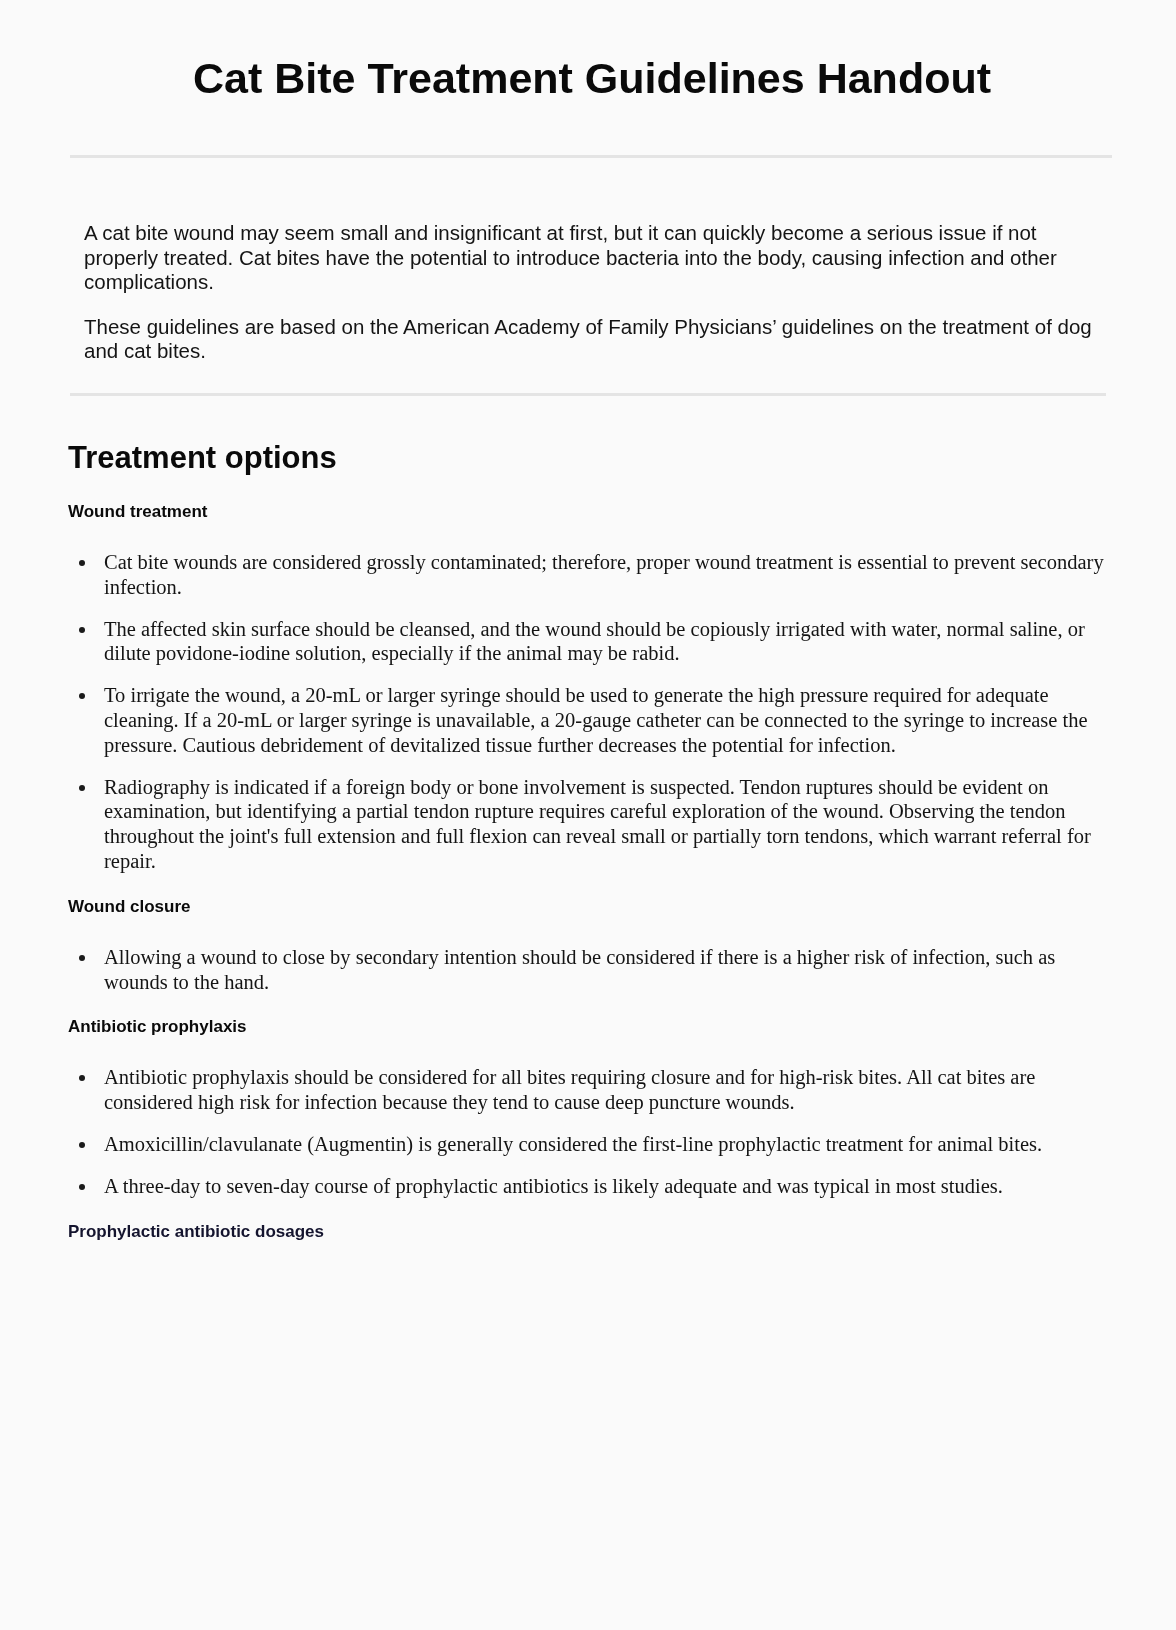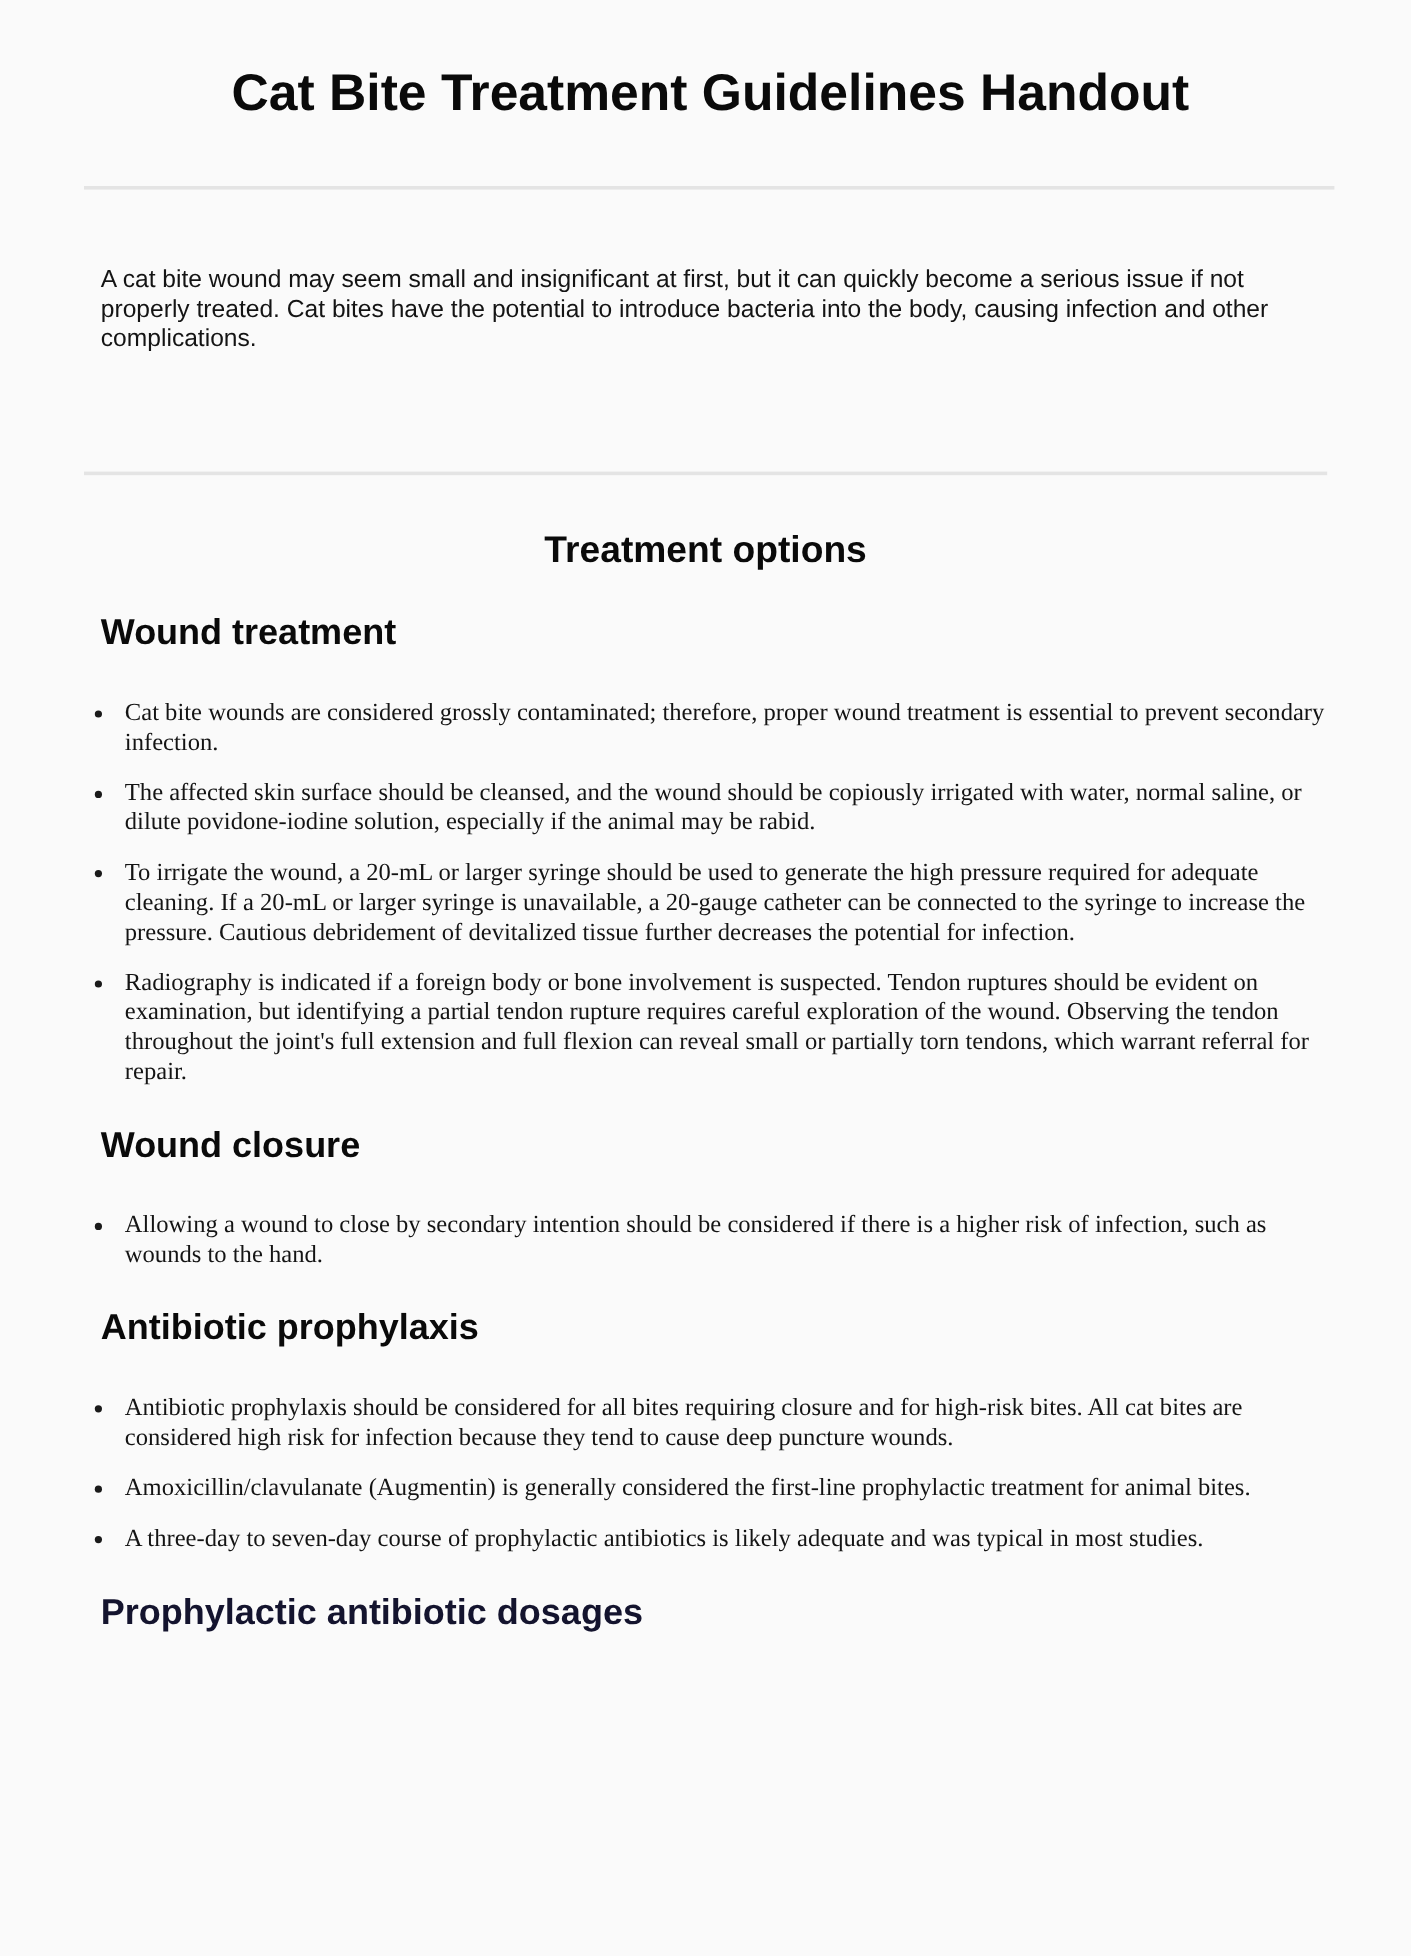--- a/index.html
+++ b/index.html
@@ -115,6 +115,7 @@
 
   <div class="content intro">
     <p class="body">A cat bite wound may seem small and insignificant at first, but it can quickly become a serious issue if not properly treated. Cat bites have the potential to introduce bacteria into the body, causing infection and other complications.</p>
+    <p class="body">These guidelines are based on the American Academy of Family Physicians’ guidelines on the treatment of dog and cat bites.</p>
   </div>
 
   <hr class="divider d2">

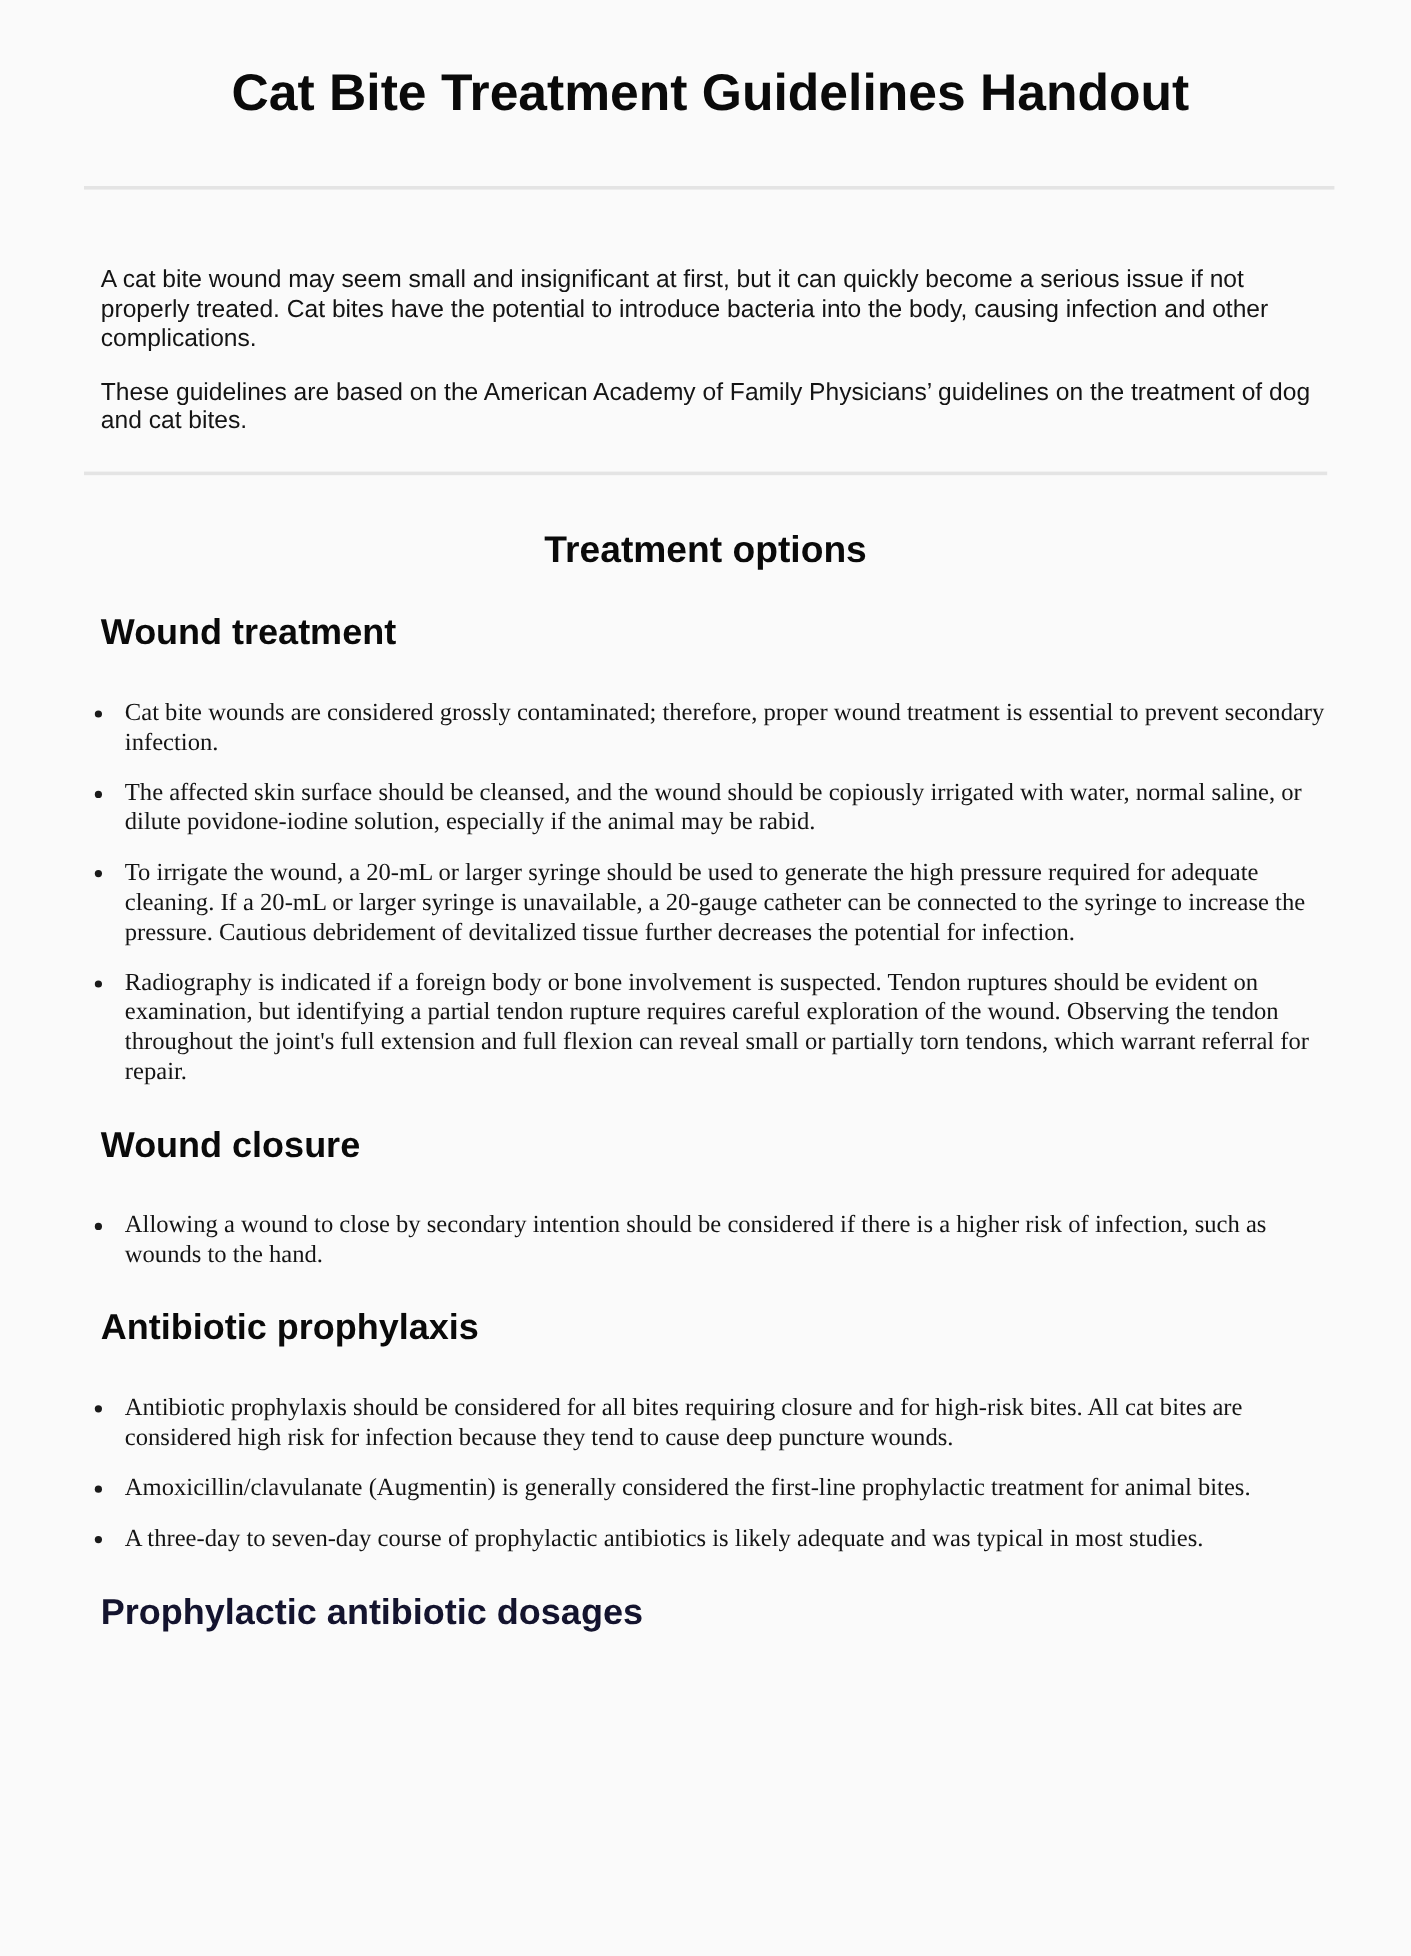--- a/index.html
+++ b/index.html
@@ -65,7 +65,6 @@
     font-weight: bold;
     line-height: 40px;
     color: #0a0a0a;
-    text-align: center;
   }
   h3.sub-title {
     margin: 16px;

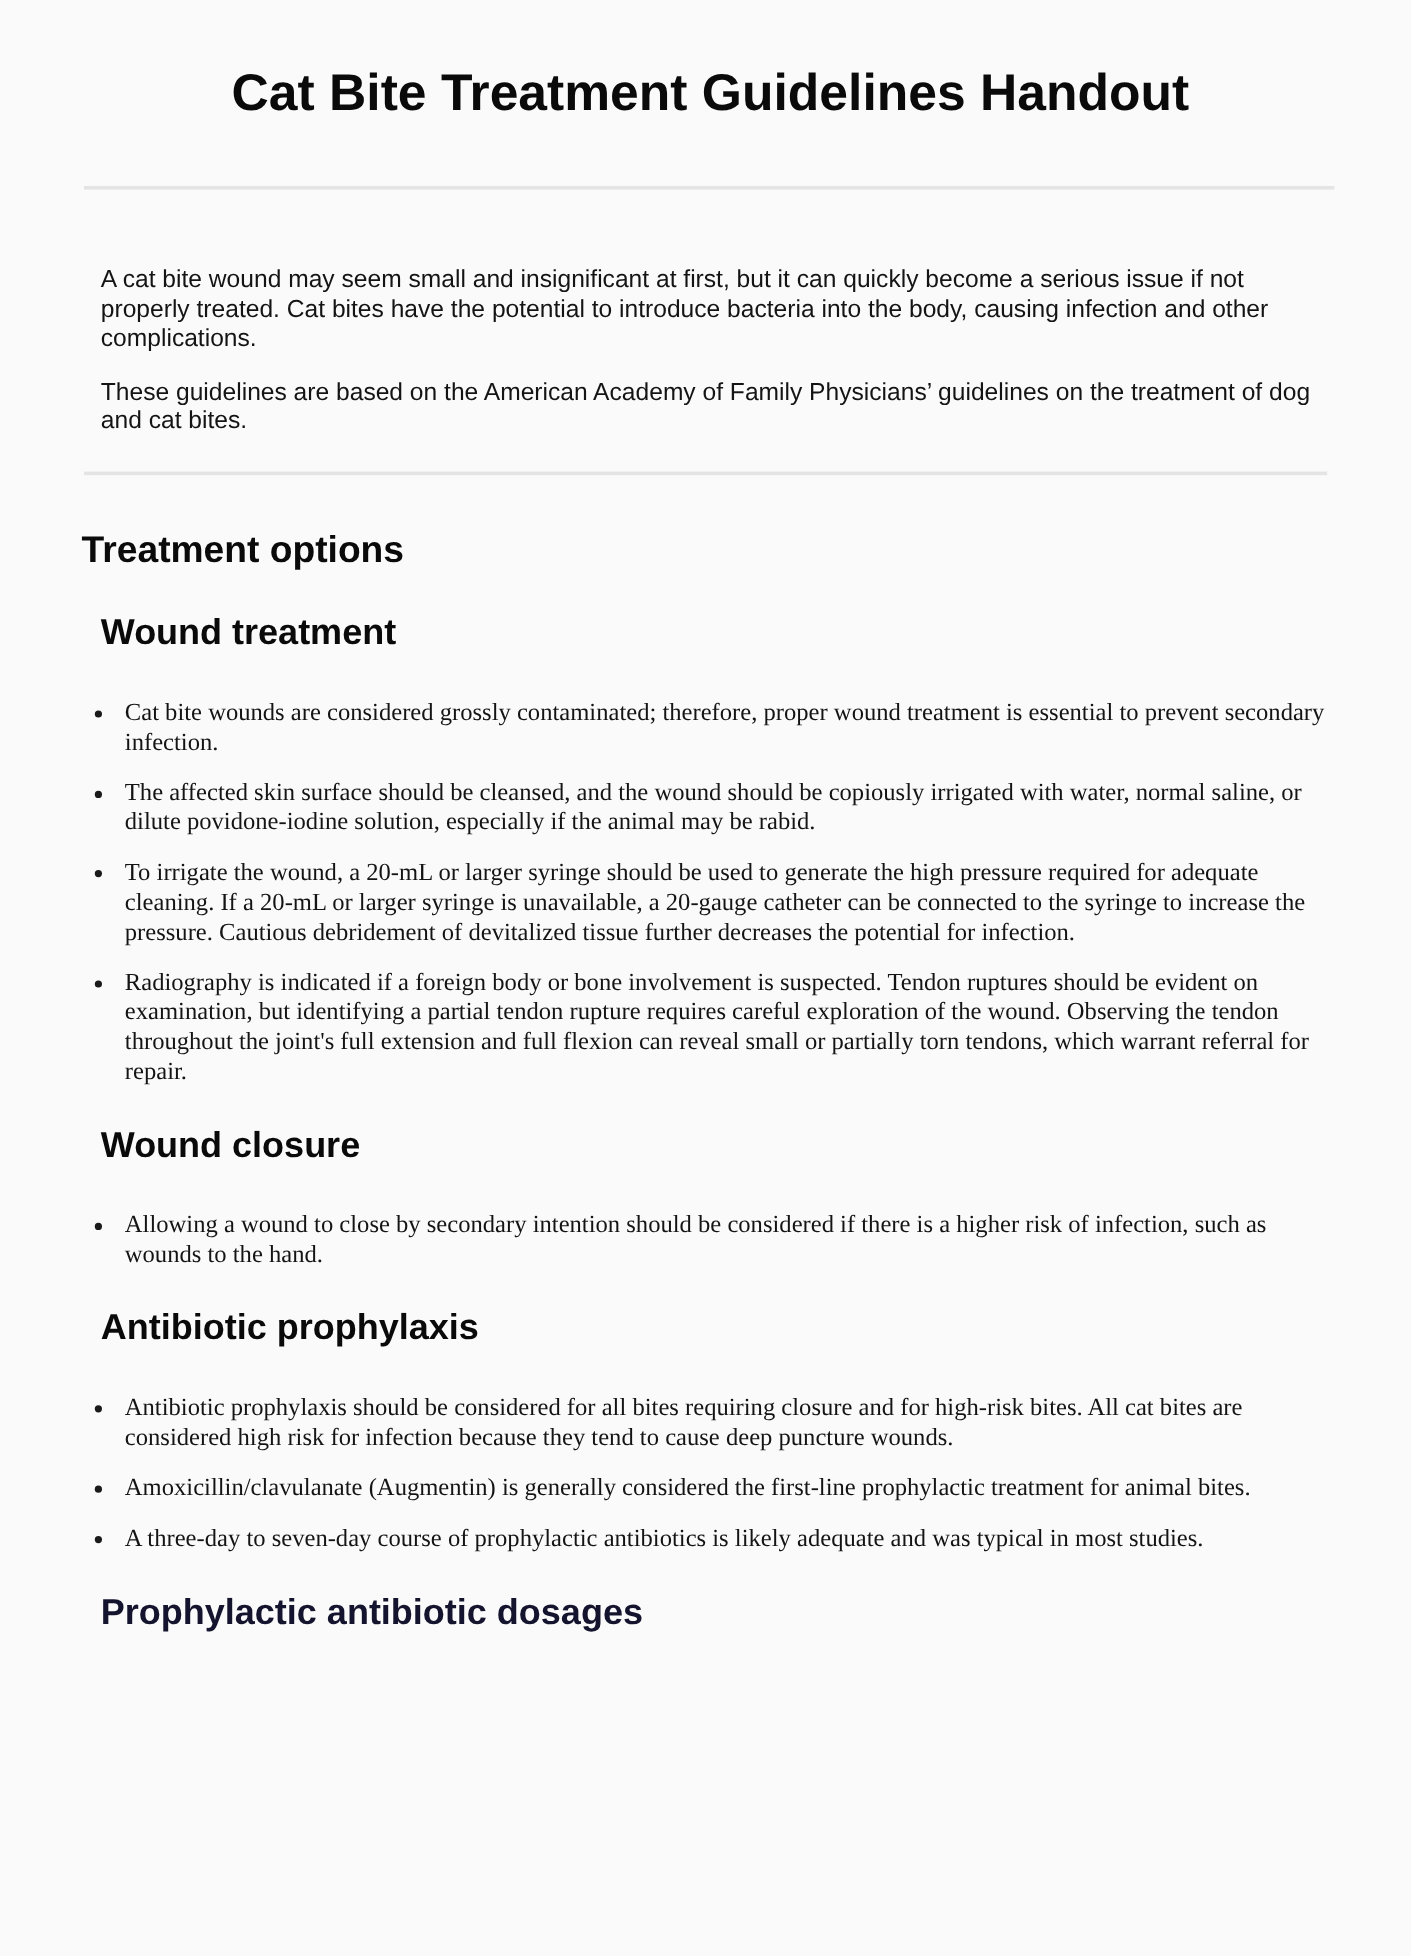--- a/index.html
+++ b/index.html
@@ -67,8 +67,8 @@
     color: #0a0a0a;
   }
   h3.sub-title {
-    margin: 16px;
-    font-size: 30px;
+    margin: 0;
+    font-size: 17px;
     font-weight: bold;
     line-height: 30px;
     color: #0a0a0a;

